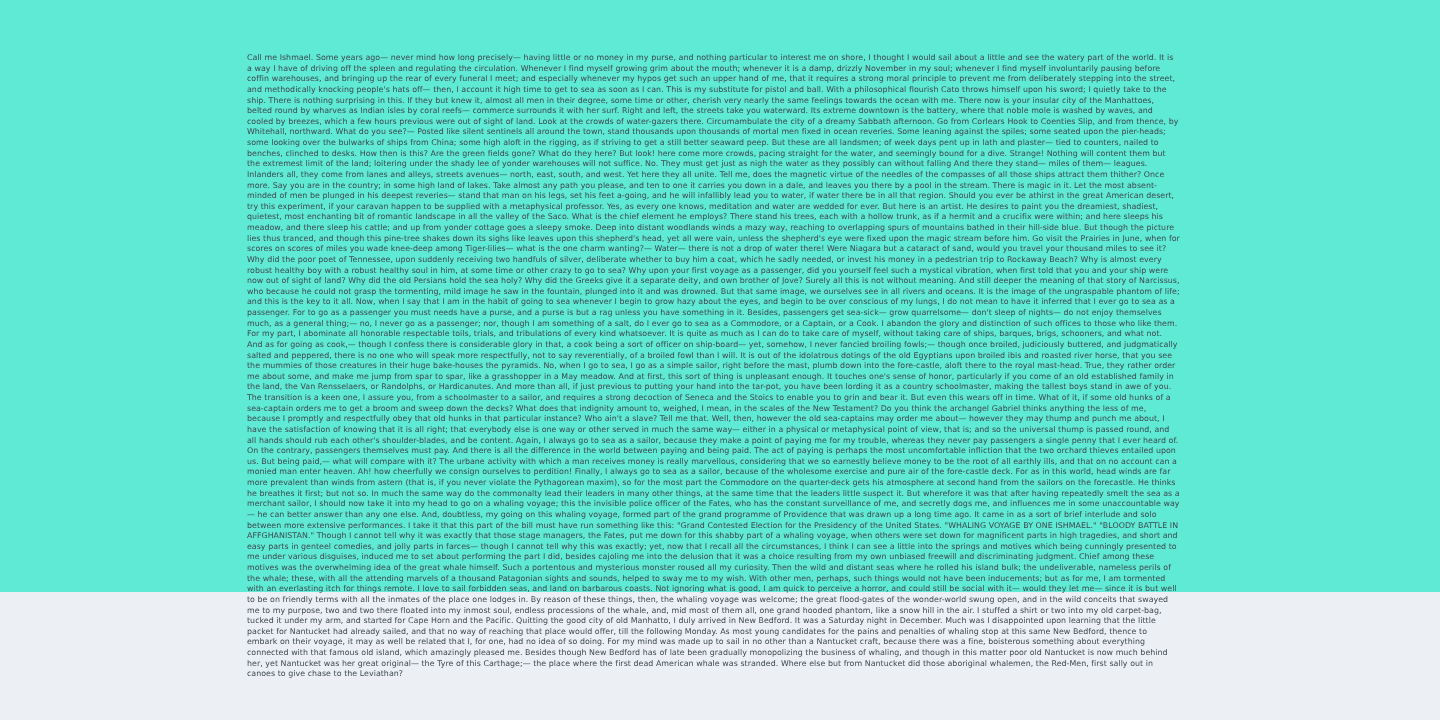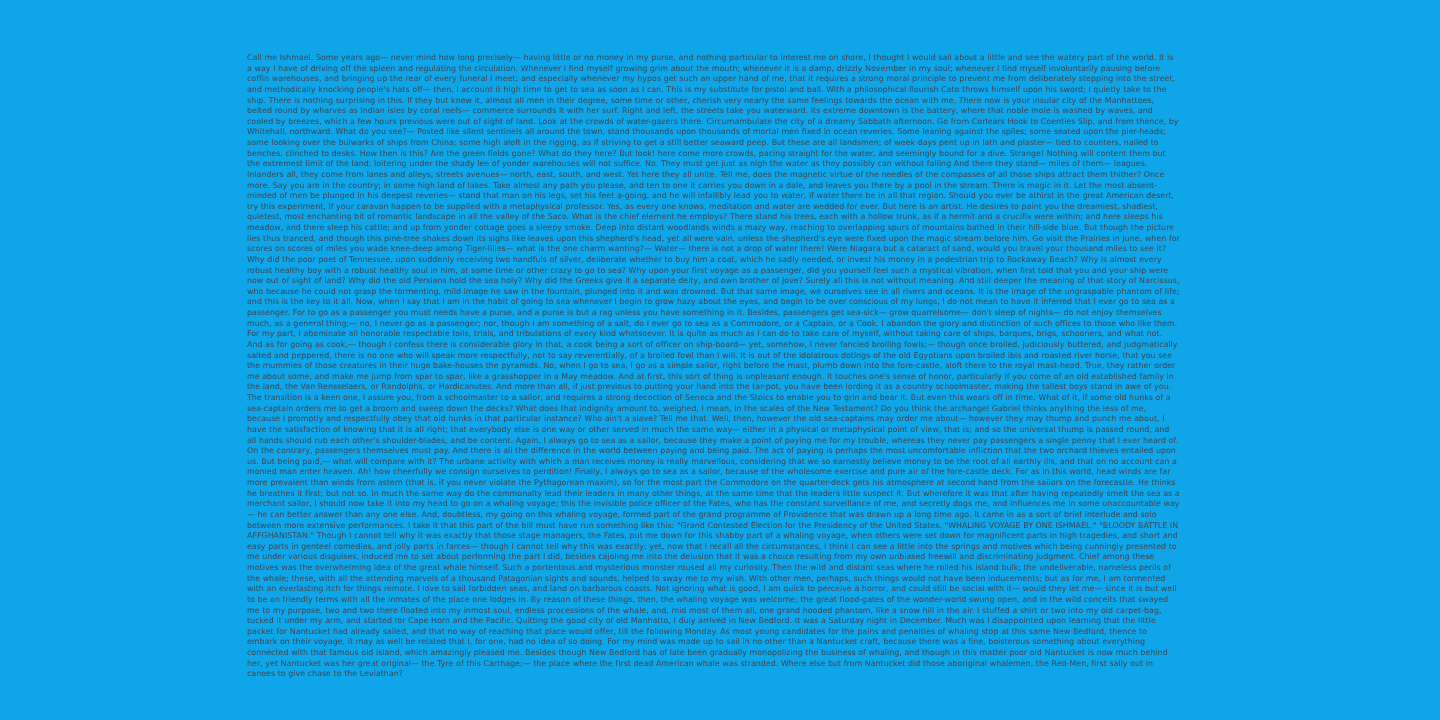--- a/index.html
+++ b/index.html
@@ -16,8 +16,8 @@
   .page {
     position: relative;
     width: 1440px;
-    height: 720px;
-    background: #0ea5e9;
+    height: 592px;
+    background: #5eead4;
   }
   .book-text {
     position: absolute;

